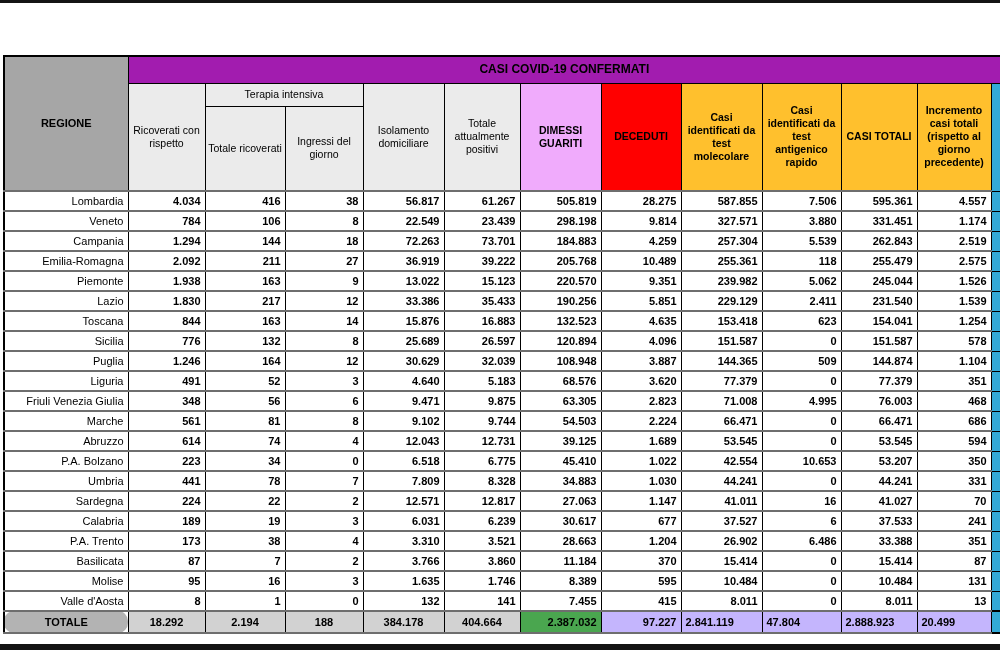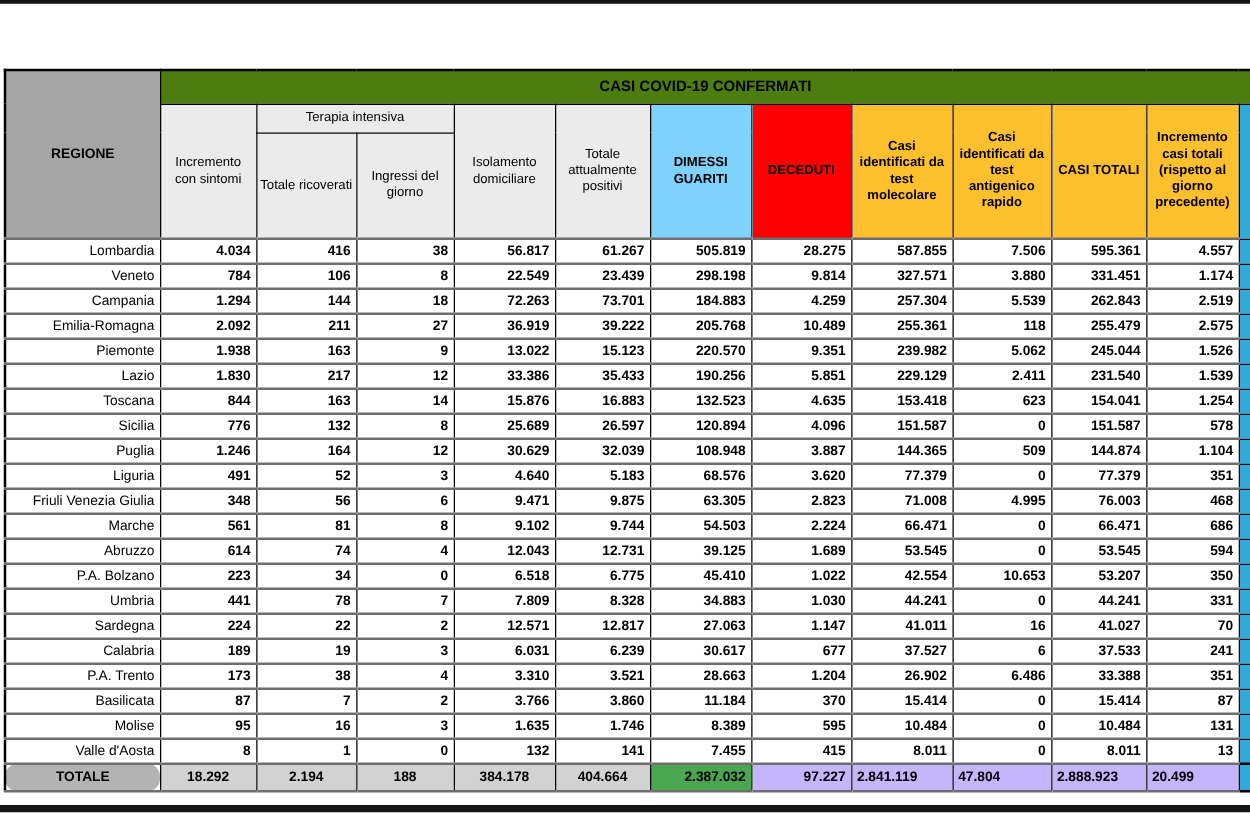--- a/index.html
+++ b/index.html
@@ -21,7 +21,7 @@
     font-size:10.5px;font-weight:bold;color:#000;
     text-align:center;vertical-align:middle;padding:1px 2px;line-height:1.25;
   }
-  .band{background:#4d7c0f;font-size:12px;}
+  .band{background:#a21caf;font-size:12px;}
   .regionhead{background:#a6a6a6;font-size:11px;}
   .subhead{background:#ebebeb;font-weight:normal;}
   .green{background:#7dd3fc;}

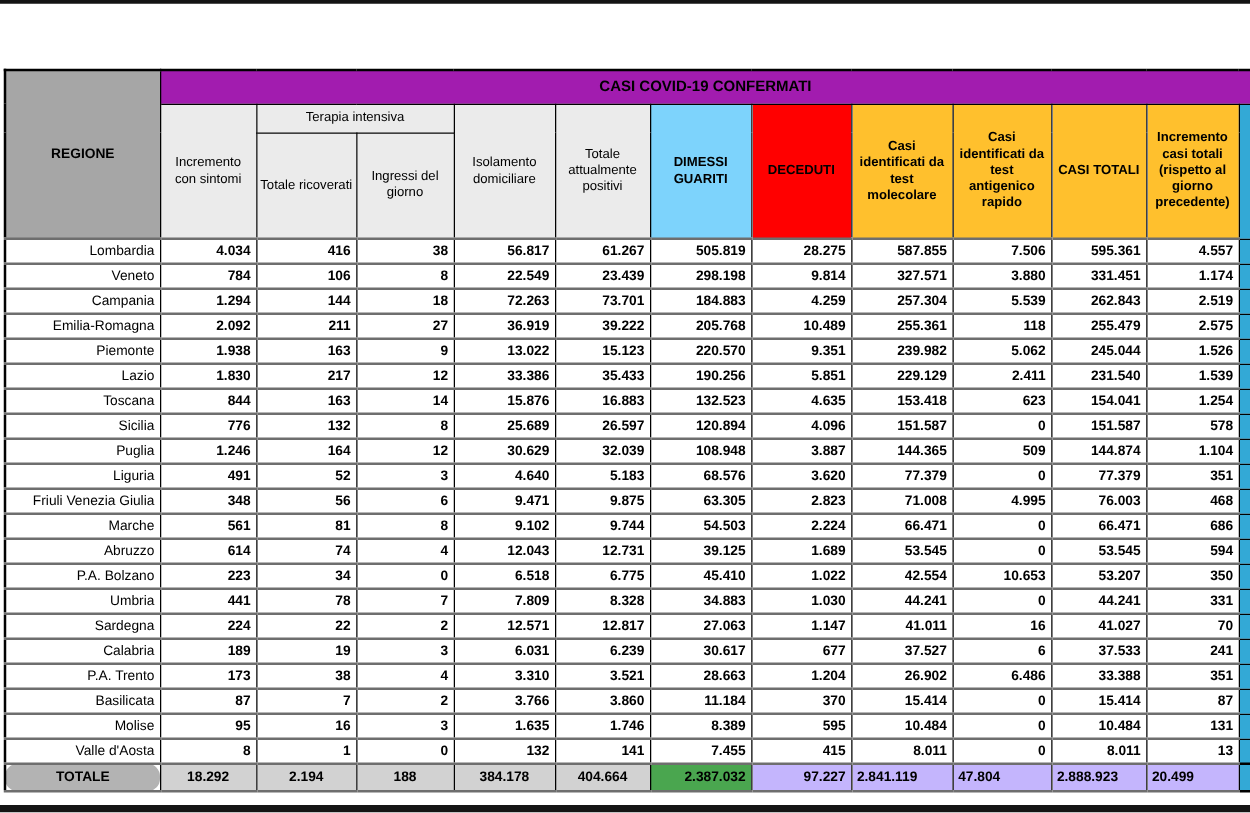--- a/index.html
+++ b/index.html
@@ -74,7 +74,7 @@
       <th class="band" colspan="12">CASI COVID-19 CONFERMATI</th>
     </tr>
     <tr style="height:23px">
-      <th class="subhead" rowspan="2">Incremento con sintomi</th>
+      <th class="subhead" rowspan="2">Ricoverati con rispetto</th>
       <th class="subhead" colspan="2">Terapia intensiva</th>
       <th class="subhead" rowspan="2">Isolamento domiciliare</th>
       <th class="subhead" rowspan="2">Totale attualmente positivi</th>

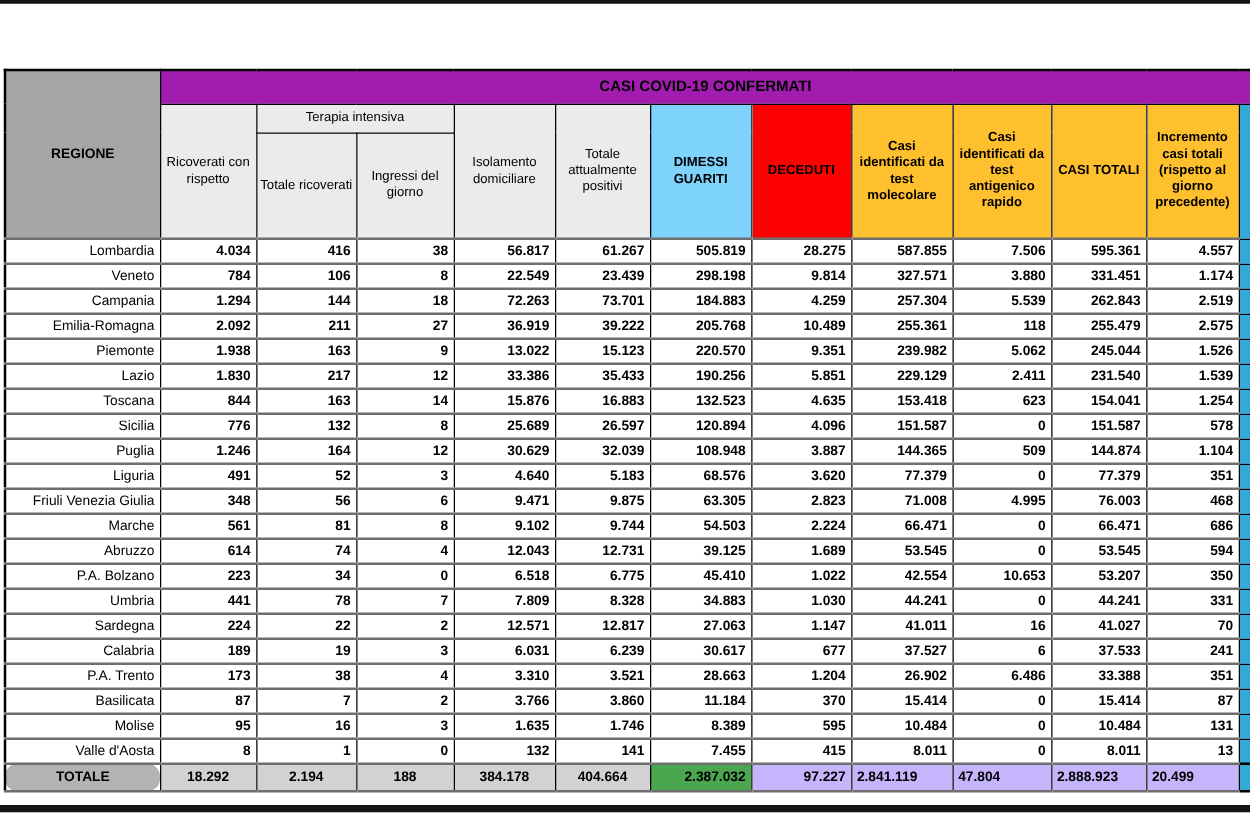--- a/index.html
+++ b/index.html
@@ -24,7 +24,7 @@
   .band{background:#a21caf;font-size:12px;}
   .regionhead{background:#a6a6a6;font-size:11px;}
   .subhead{background:#ebebeb;font-weight:normal;}
-  .green{background:#7dd3fc;}
+  .green{background:#f0abfc;}
   .red{background:#ff0000;}
   .orange{background:#ffc02d;}
   .bluecol{background:#33a9d6;border:1px solid #000;border-right:none;padding:0;}

